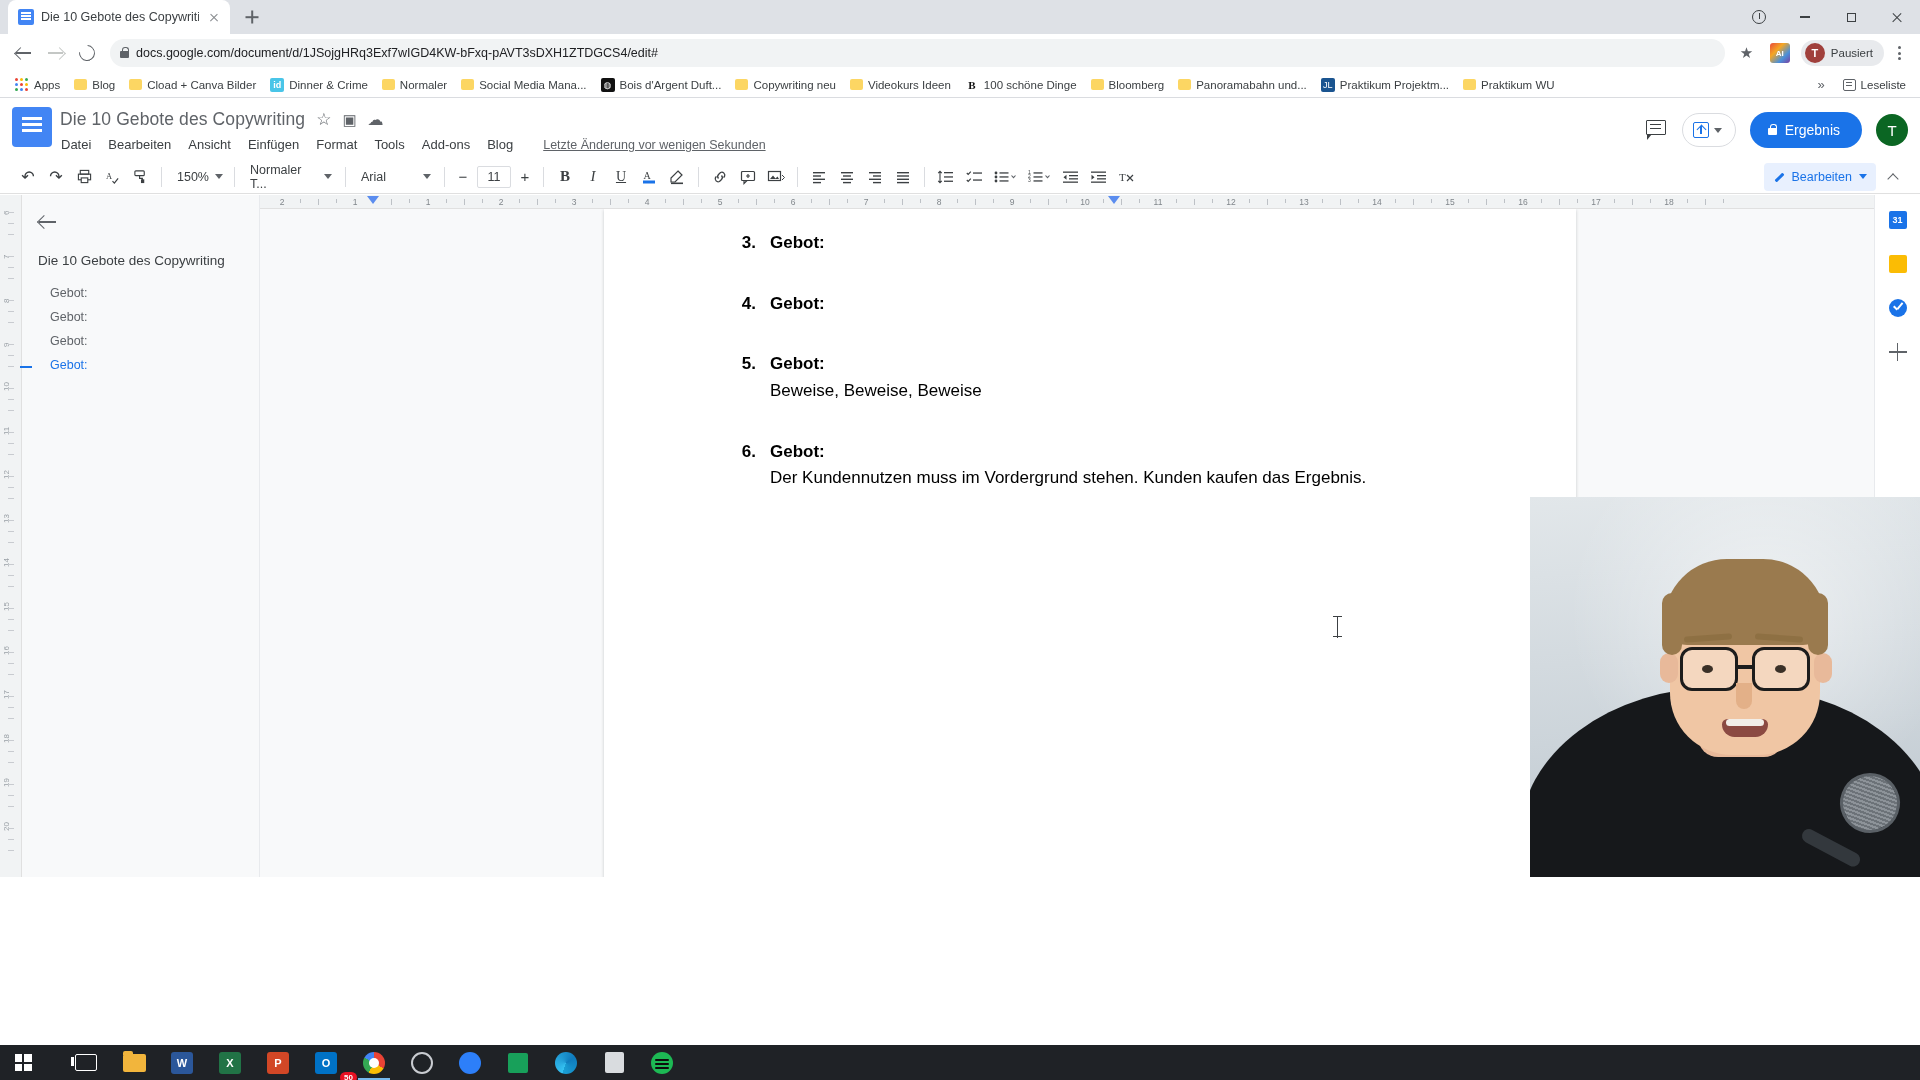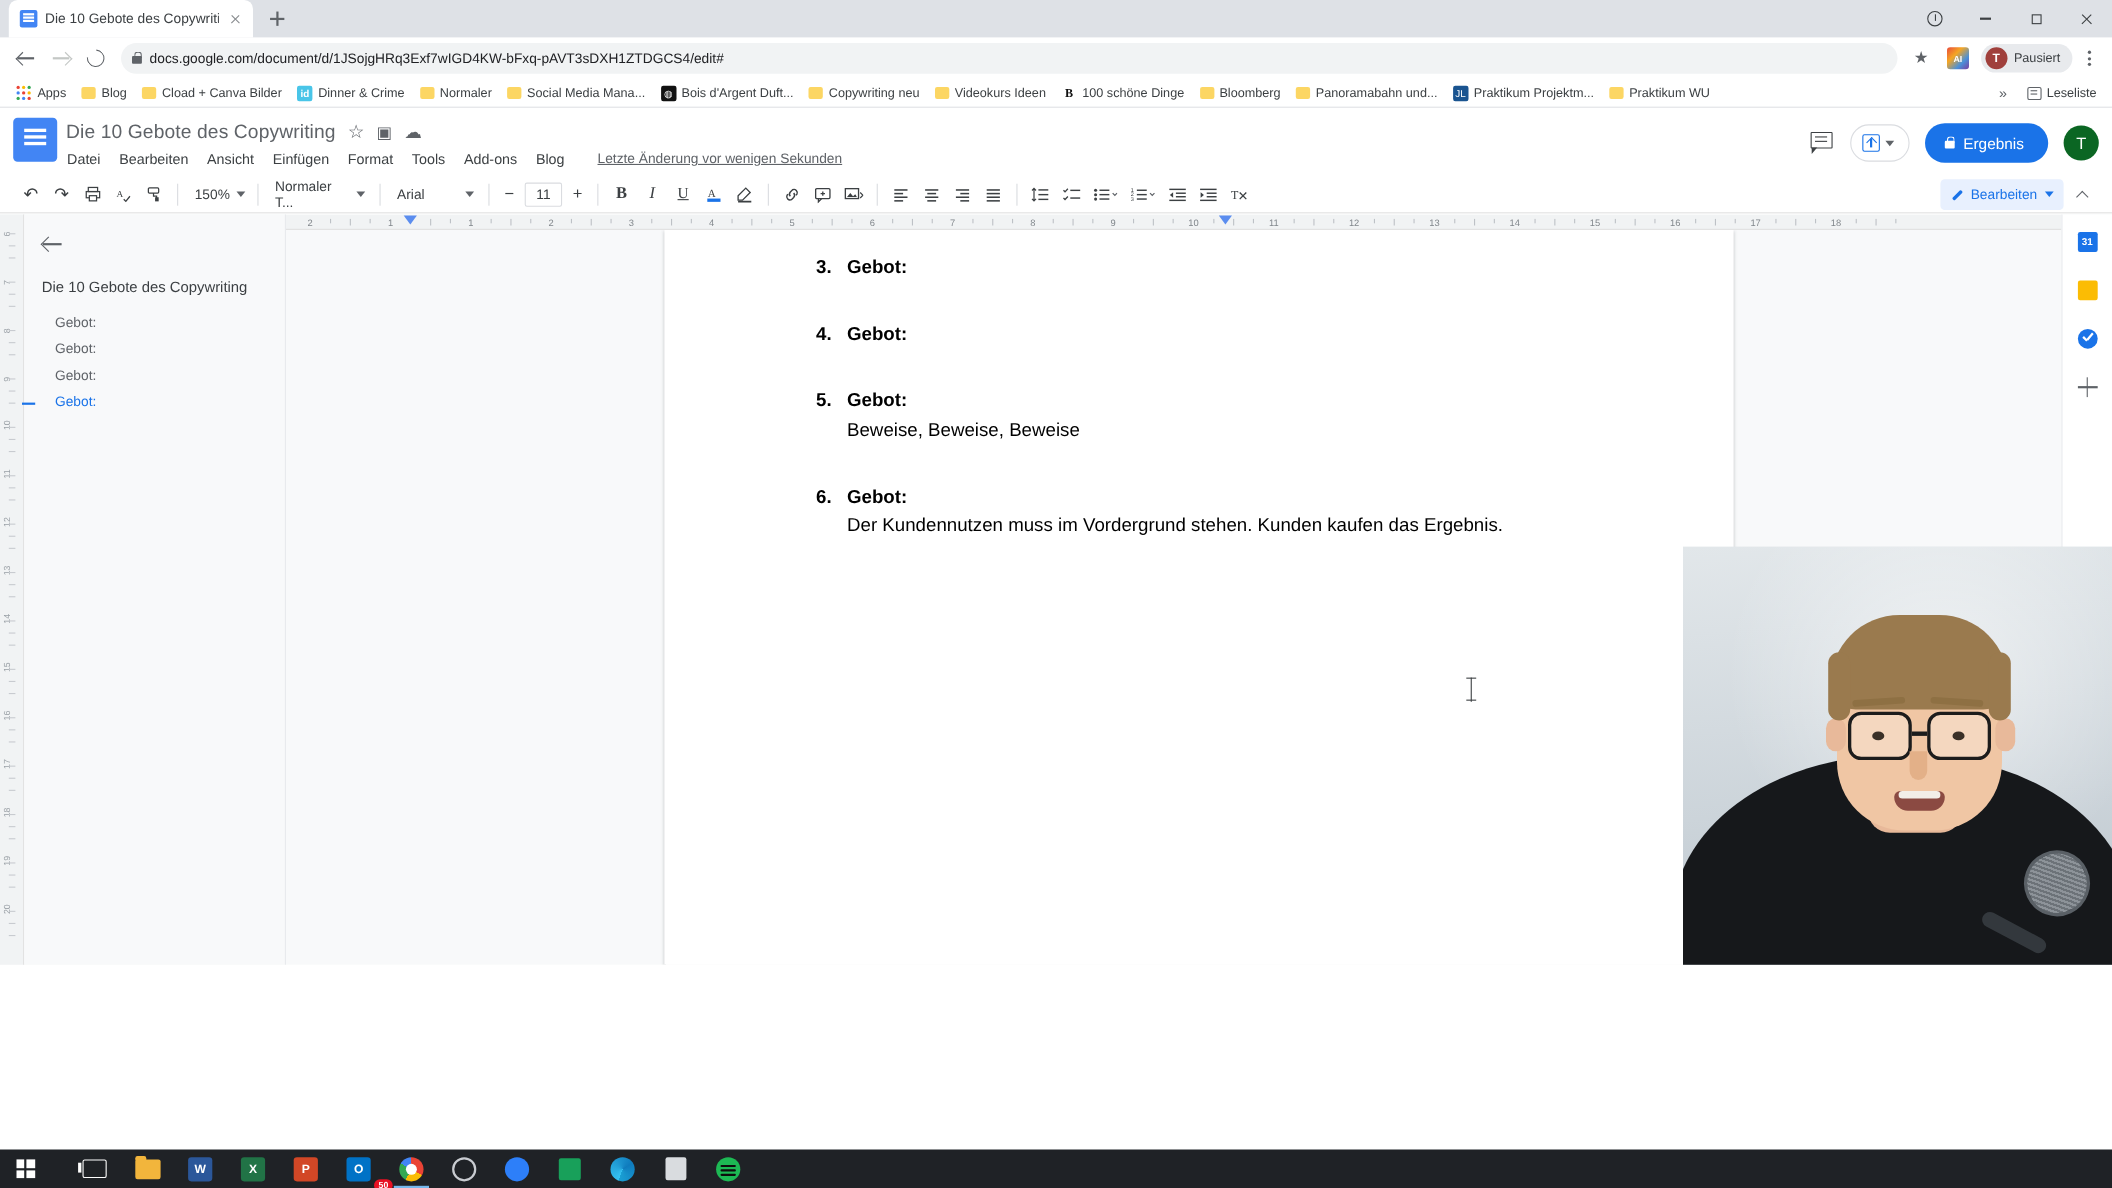--- a/index.html
+++ b/index.html
@@ -136,7 +136,7 @@
   .docs-titlerow { display:flex;align-items:center;gap:11px; }
   .doc-title { font-size:17.5px;color:#5f6368;font-weight:400;letter-spacing:.1px; }
   .t-ico { color:#5f6368;display:flex;align-items:center;justify-content:center;}
-  .docs-menurow { display:flex;align-items:flex-start;gap:17px;margin-top:7px;padding-left:1px; }
+  .docs-menurow { display:flex;align-items:center;gap:17px;margin-top:7px;padding-left:1px; }
   .menu-item { font-size:13px;color:#3c4043;cursor:default; }
   .lastedit { font-size:12.5px;color:#5f6368;text-decoration:underline;margin-left:13px; }
 

